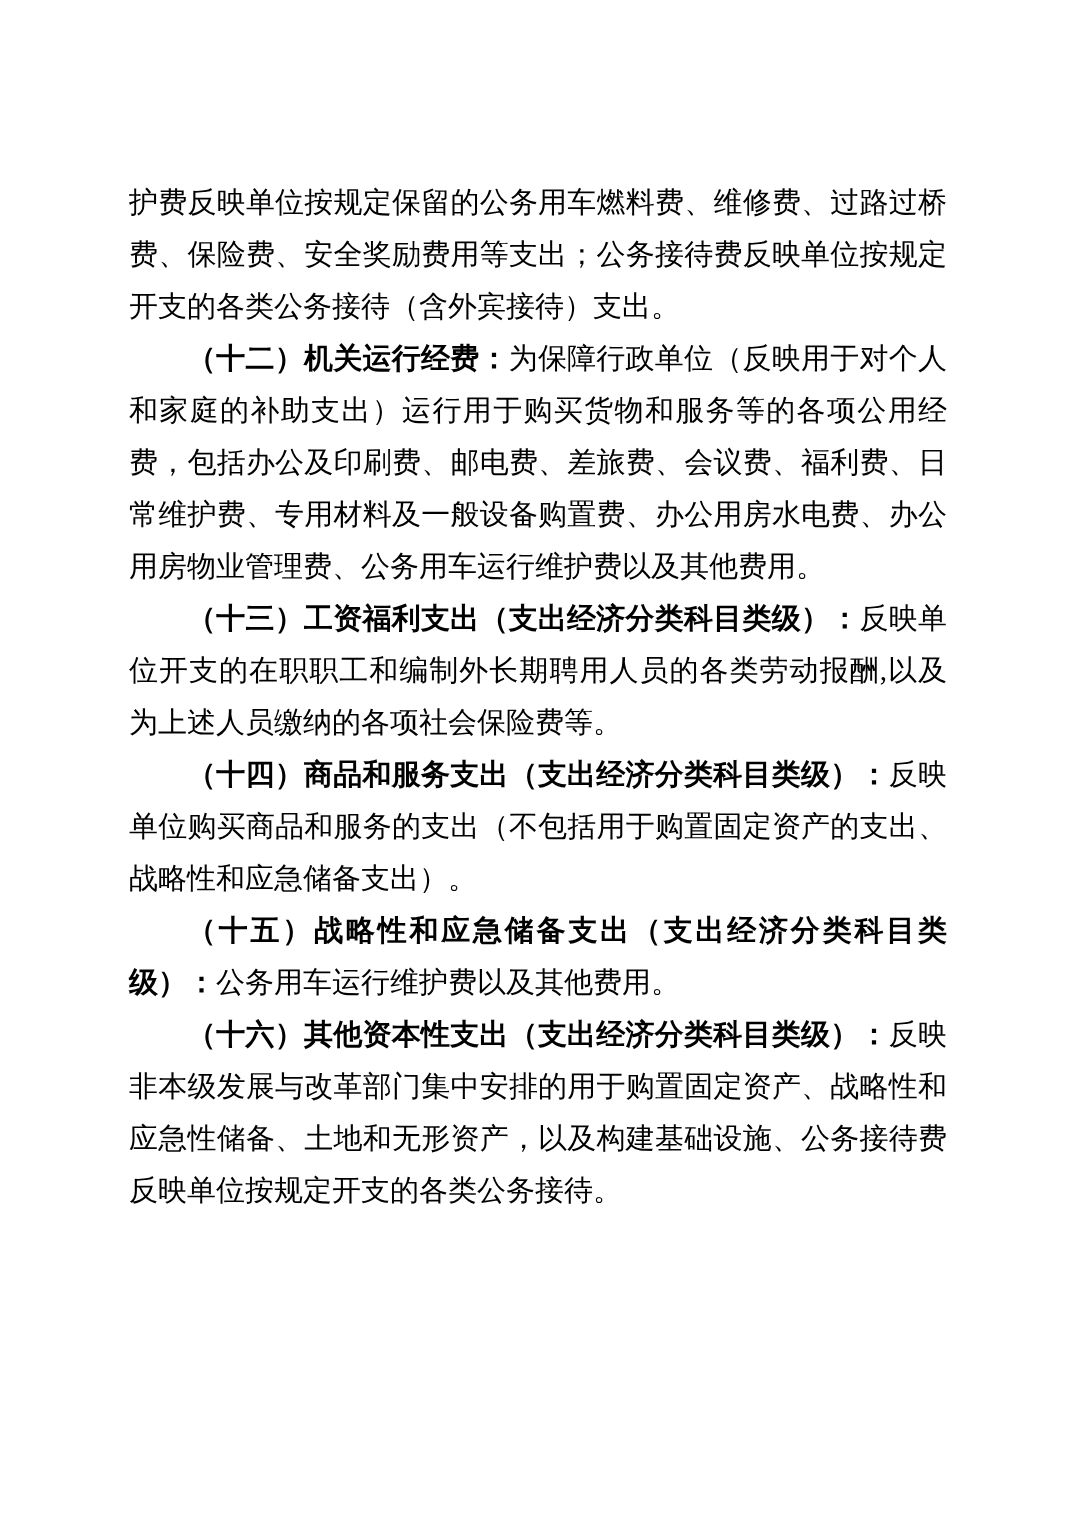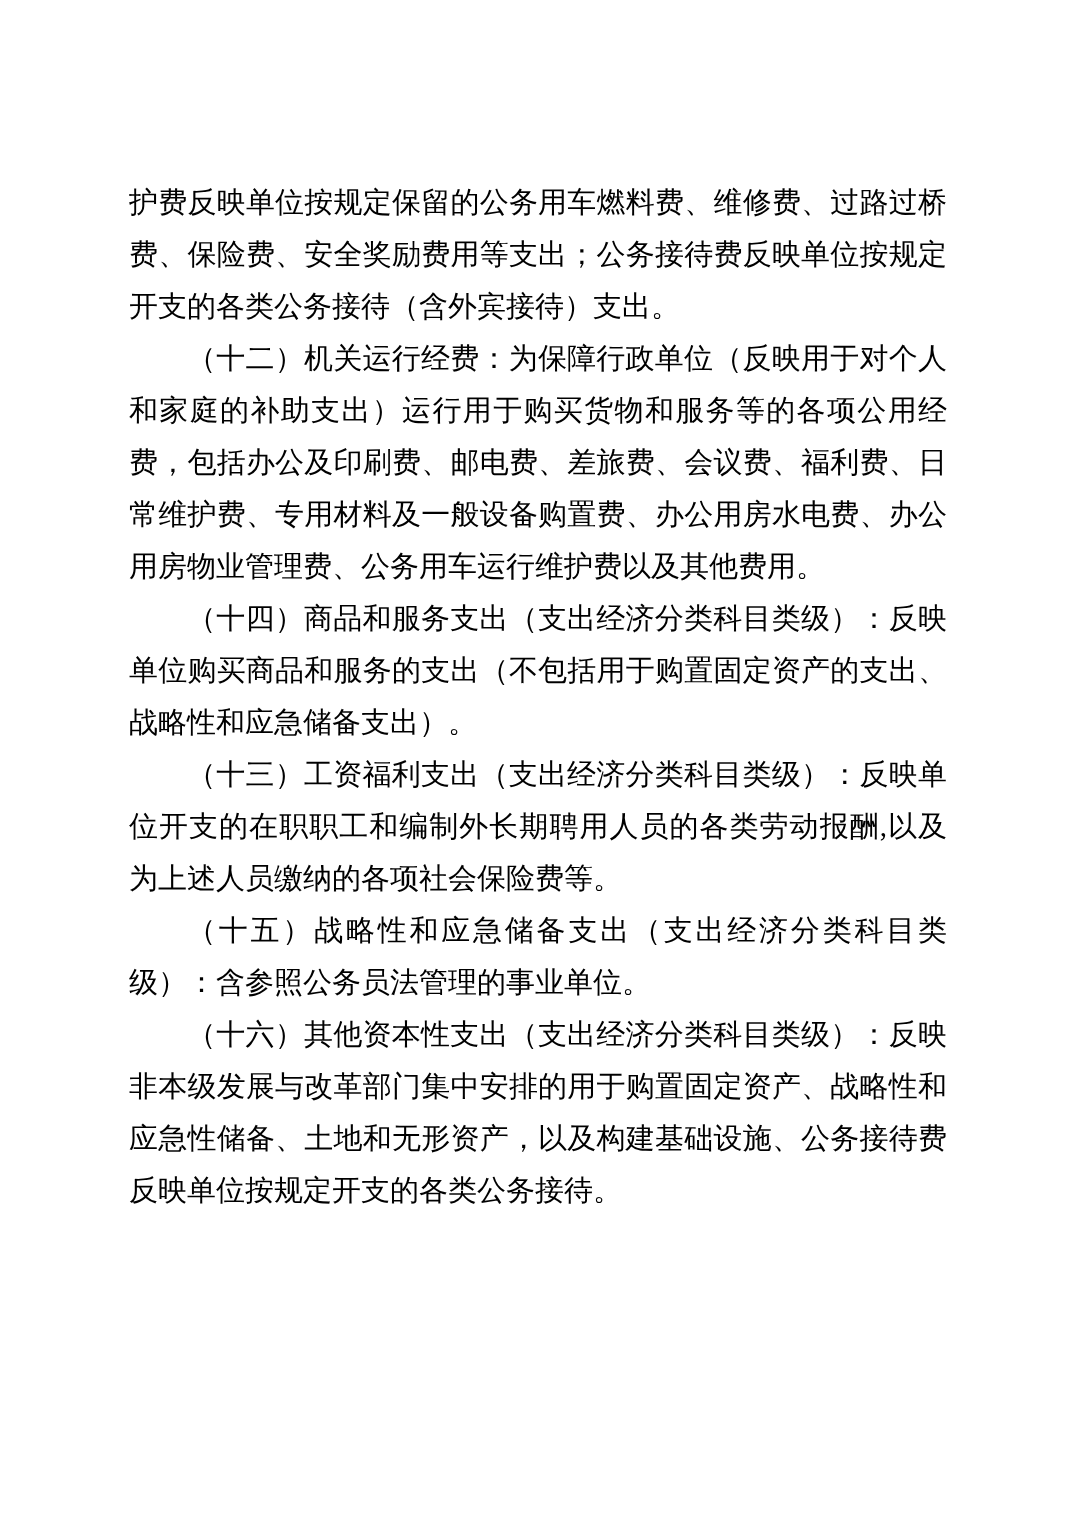--- a/index.html
+++ b/index.html
@@ -34,7 +34,7 @@
     text-indent: 2em;
   }
   .lead {
-    font-weight: normal;
+    font-weight: bold;
   }
   .contact-method {
     margin-left: 1.15em;

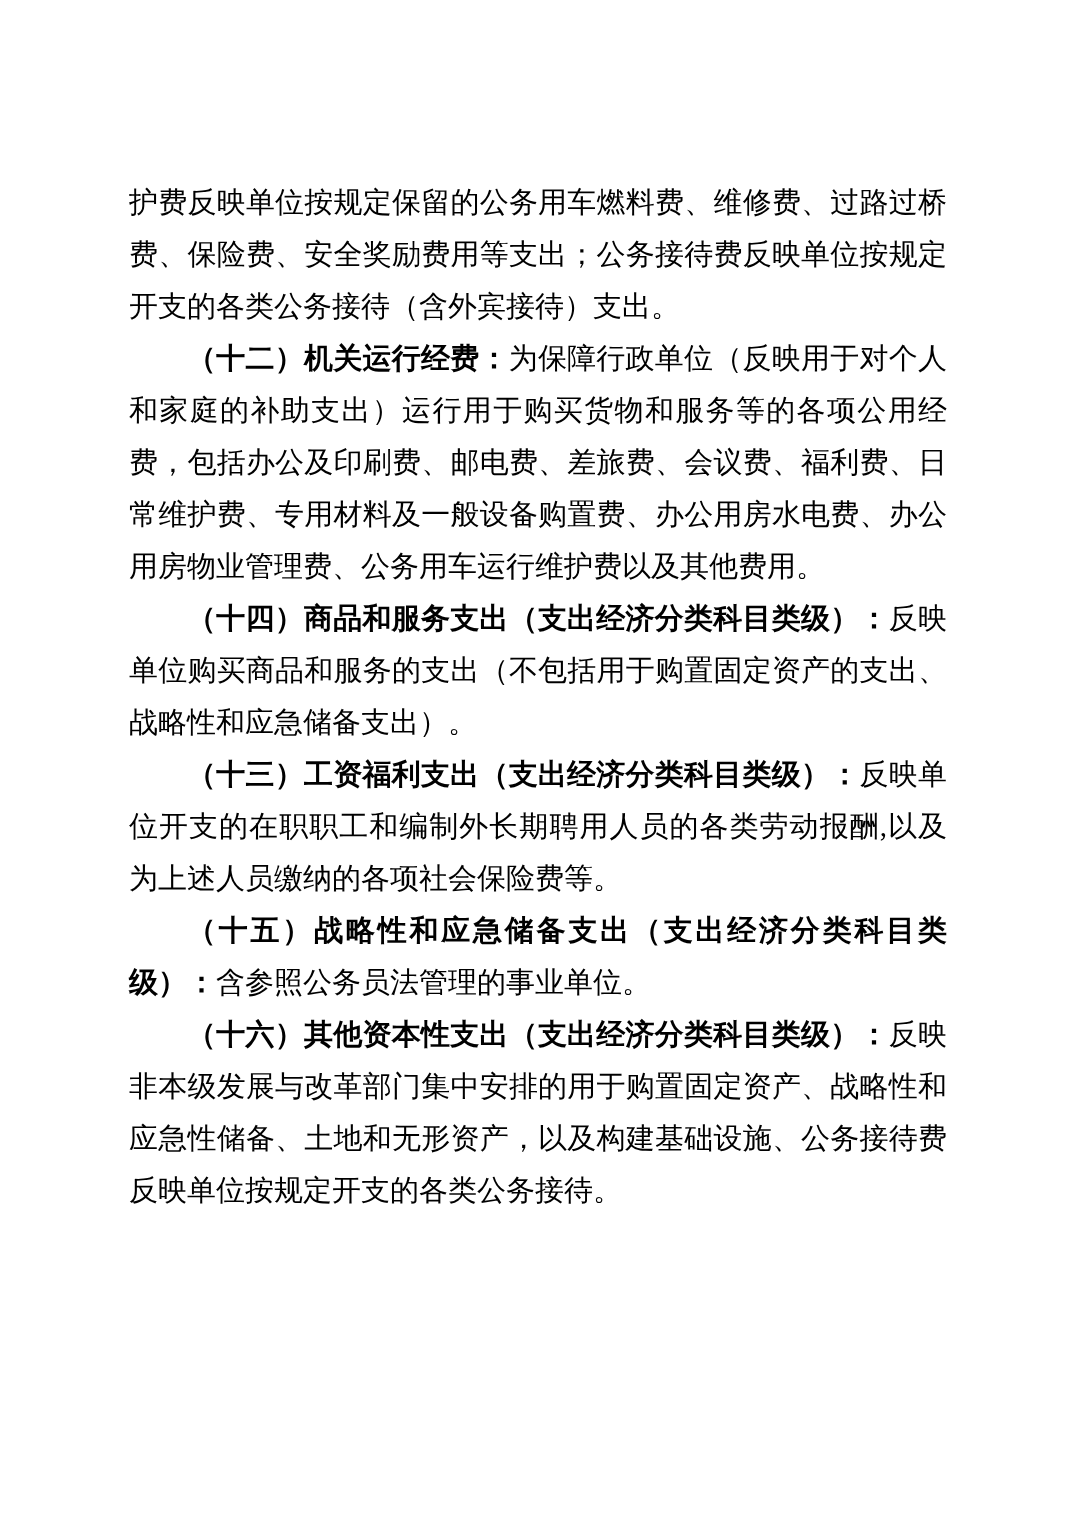--- a/index.html
+++ b/index.html
@@ -53,9 +53,9 @@
 
     <p class="indent"><span class="lead">（十二）机关运行经费：</span><span>为保障行政单位（反映用于对个人和家庭的补助支出）运行用于购买货物和服务等的各项公用经费，包括办公及印刷费、邮电费、差旅费、会议费、福利费、日常维护费、专用材料及一般设备购置费、办公用房水电费、办公用房物业管理费、公务用车运行维护费以及其他费用。</span></p>
 
+    <p class="indent"><span class="lead">（十三）工资福利支出（支出经济分类科目类级）：</span><span>反映单位开支的在职职工和编制外长期聘用人员的各类劳动报酬,以及为上述人员缴纳的各项社会保险费等。</span></p>
+
     <p class="indent"><span class="lead">（十四）商品和服务支出（支出经济分类科目类级）：</span><span>反映单位购买商品和服务的支出（不包括用于购置固定资产的支出、战略性和应急储备支出）。</span></p>
-
-    <p class="indent"><span class="lead">（十三）工资福利支出（支出经济分类科目类级）：</span><span>反映单位开支的在职职工和编制外长期聘用人员的各类劳动报酬,以及为上述人员缴纳的各项社会保险费等。</span></p>
 
     <p class="indent"><span class="lead">（十五）战略性和应急储备支出（支出经济分类科目类级）：</span><span>含参照公务员法管理的事业单位。</span></p>
 

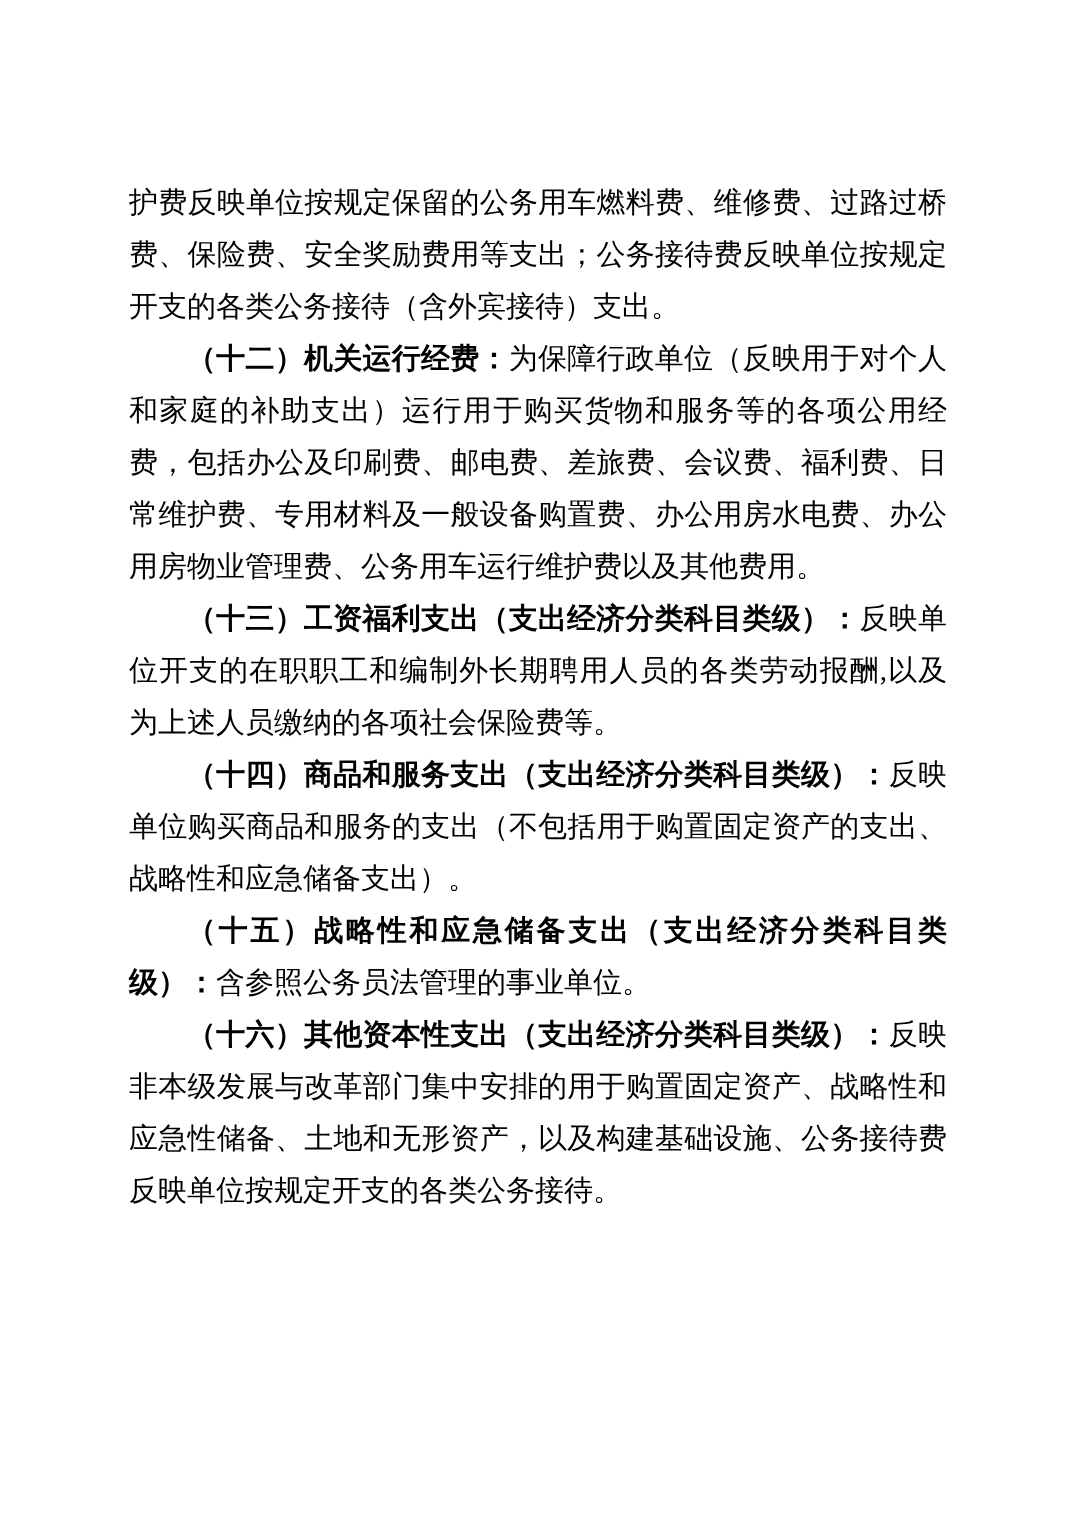--- a/index.html
+++ b/index.html
@@ -57,7 +57,7 @@
 
     <p class="indent"><span class="lead">（十四）商品和服务支出（支出经济分类科目类级）：</span><span>反映单位购买商品和服务的支出（不包括用于购置固定资产的支出、战略性和应急储备支出）。</span></p>
 
-    <p class="indent"><span class="lead">（十五）战略性和应急储备支出（支出经济分类科目类级）：</span><span>含参照公务员法管理的事业单位。</span></p>
+    <p class="indent"><span class="lead">（十五）战略性和应急储备支出（支出经济分类科目类级）：</span><span>公务用车运行维护费以及其他费用。</span></p>
 
     <p class="indent"><span class="lead">（十六）其他资本性支出（支出经济分类科目类级）：</span><span>反映非本级发展与改革部门集中安排的用于购置固定资产、战略性和应急性储备、土地和无形资产，以及构建基础设施、公务接待费反映单位按规定开支的各类公务接待。</span></p>
 

